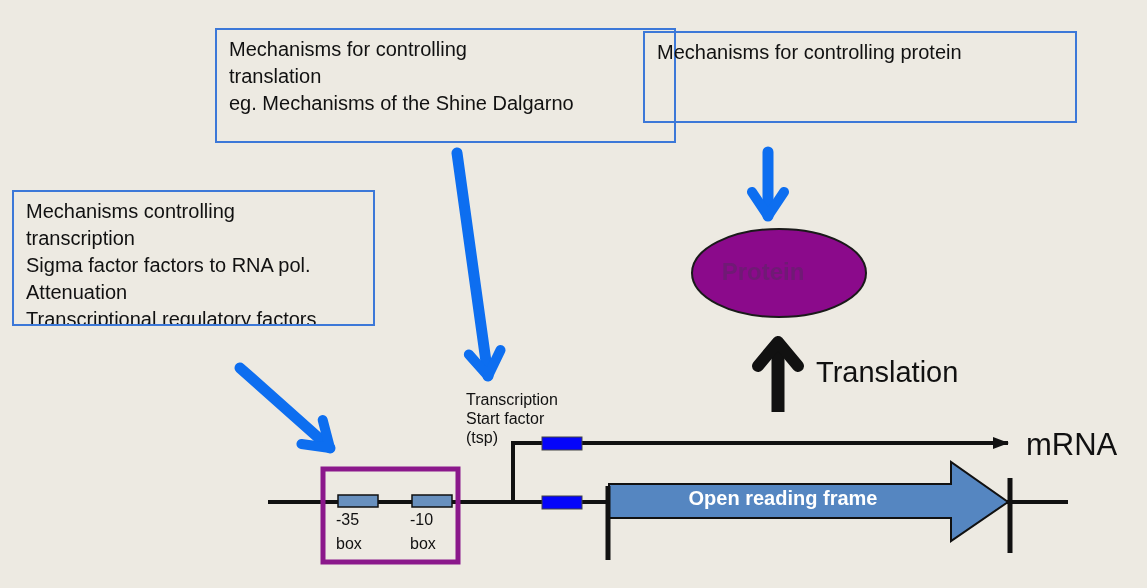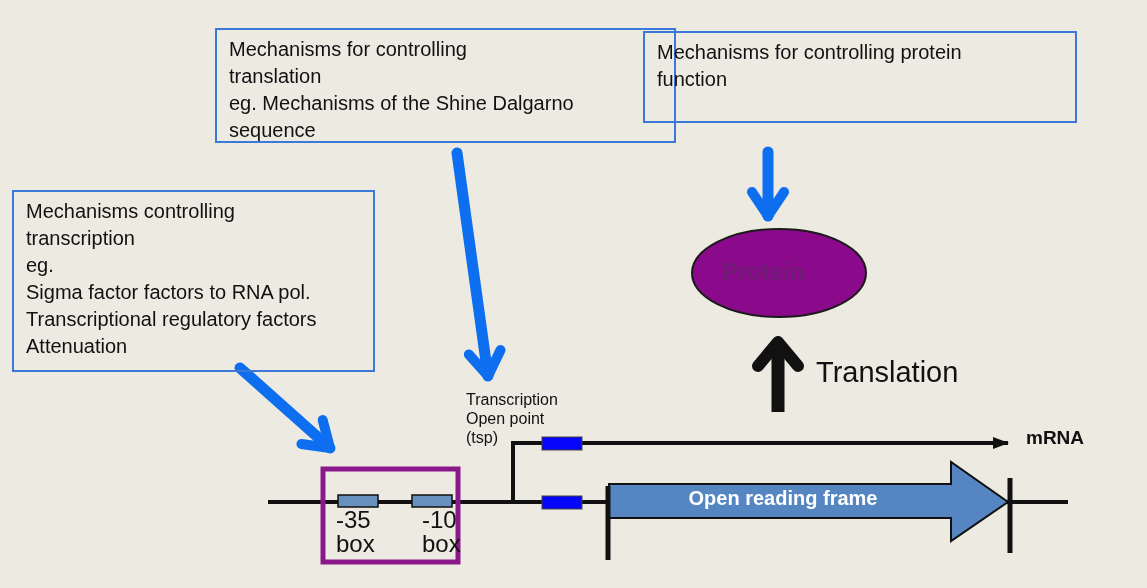--- a/index.html
+++ b/index.html
@@ -103,7 +103,6 @@
 
   <div class="callout" style="left:643px;top:15px;width:434px;height:92px;margin-top:16px;">
     <div class="ln">Mechanisms for controlling protein</div>
-    <div class="ln">function</div>
   </div>
 
   <div class="lbl lbl-tsp" style="left:466px;top:390px;">

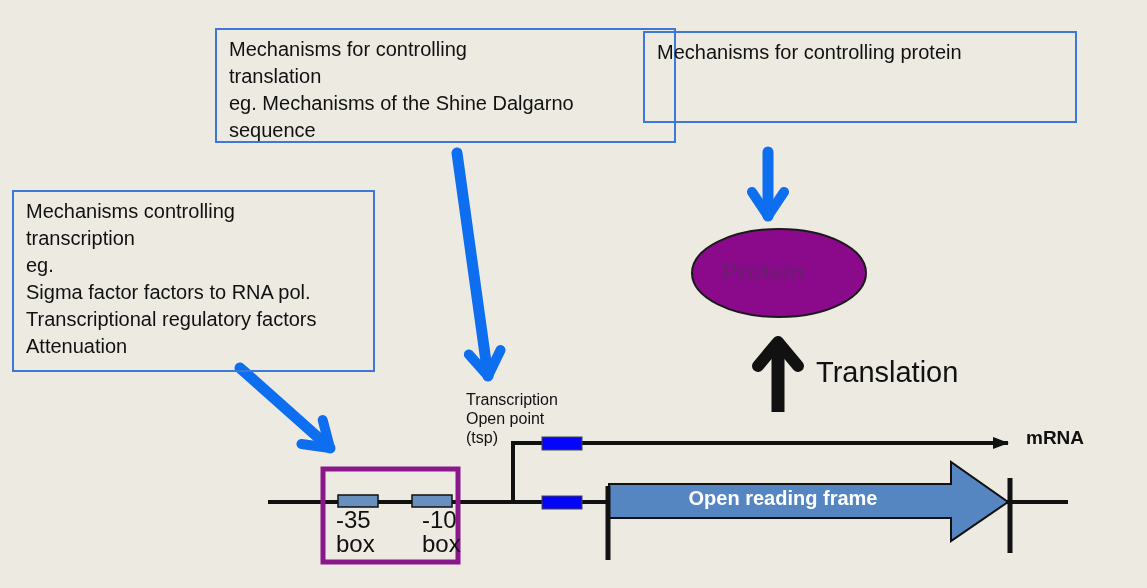--- a/index.html
+++ b/index.html
@@ -98,7 +98,6 @@
     <div class="ln">Mechanisms for controlling</div>
     <div class="ln">translation</div>
     <div class="ln">eg. Mechanisms of the Shine Dalgarno</div>
-    <div class="ln">sequence</div>
   </div>
 
   <div class="callout" style="left:643px;top:15px;width:434px;height:92px;margin-top:16px;">

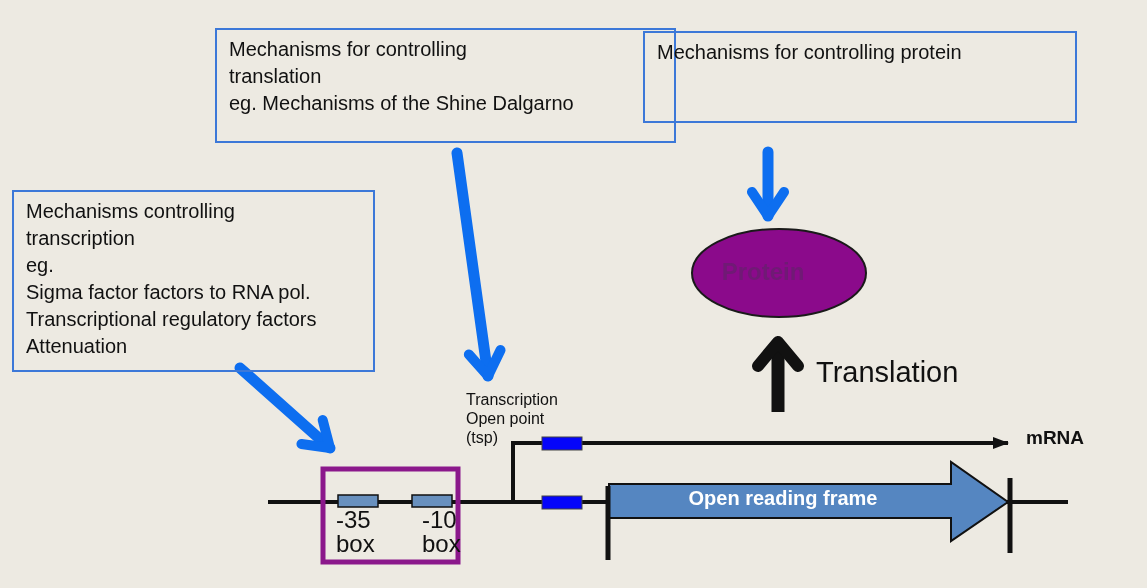--- a/index.html
+++ b/index.html
@@ -85,7 +85,7 @@
     <ellipse cx="779" cy="273" rx="87" ry="44" fill="#8B0A8B" stroke="#1a1a1a" stroke-width="2"></ellipse>
   </svg>
 
-  <div class="callout" style="left:12px;top:190px;width:363px;height:182px;">
+  <div class="callout" style="left:12px;top:190px;width:363px;height:136px;">
     <div class="ln">Mechanisms controlling</div>
     <div class="ln">transcription</div>
     <div class="ln">eg.</div>

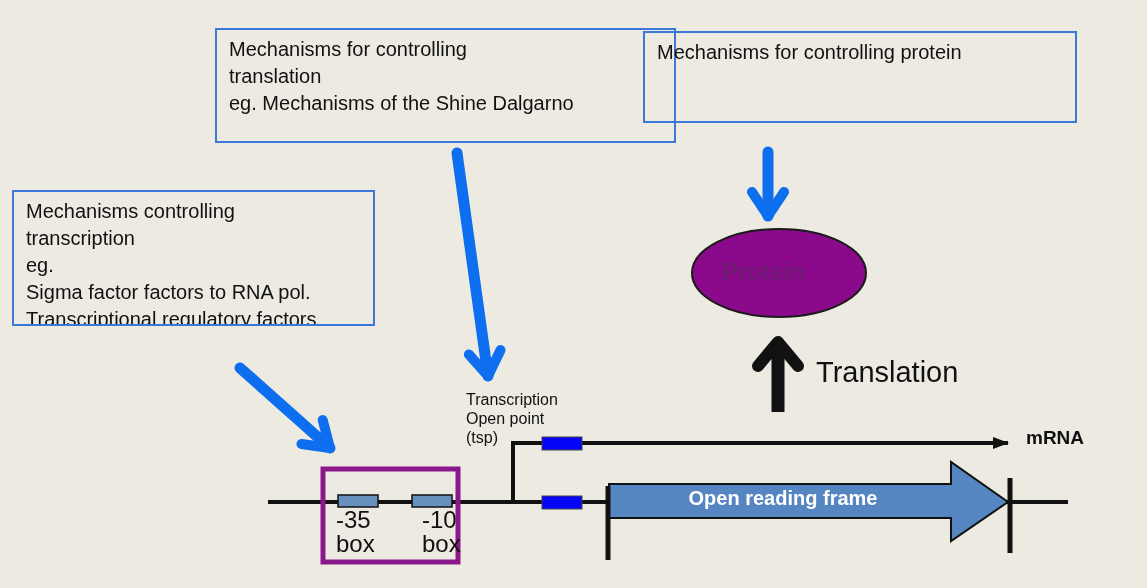--- a/index.html
+++ b/index.html
@@ -88,7 +88,6 @@
   <div class="callout" style="left:12px;top:190px;width:363px;height:136px;">
     <div class="ln">Mechanisms controlling</div>
     <div class="ln">transcription</div>
-    <div class="ln">eg.</div>
     <div class="ln">Sigma factor factors to RNA pol.</div>
     <div class="ln">Transcriptional regulatory factors</div>
     <div class="ln">Attenuation</div>

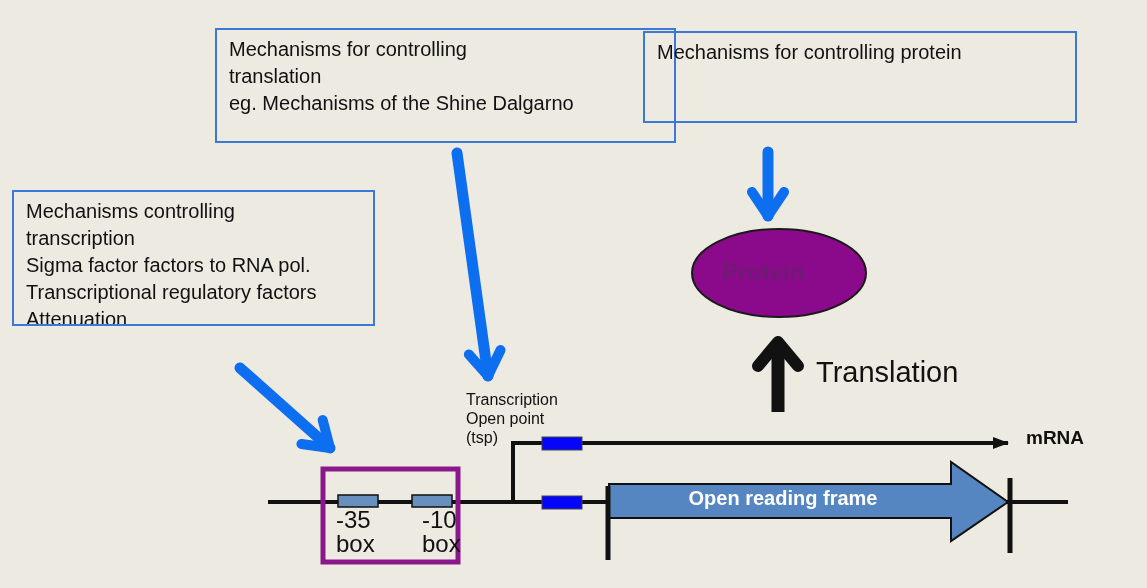--- a/index.html
+++ b/index.html
@@ -89,8 +89,8 @@
     <div class="ln">Mechanisms controlling</div>
     <div class="ln">transcription</div>
     <div class="ln">Sigma factor factors to RNA pol.</div>
+    <div class="ln">Attenuation</div>
     <div class="ln">Transcriptional regulatory factors</div>
-    <div class="ln">Attenuation</div>
   </div>
 
   <div class="callout" style="left:215px;top:28px;width:461px;height:115px;">

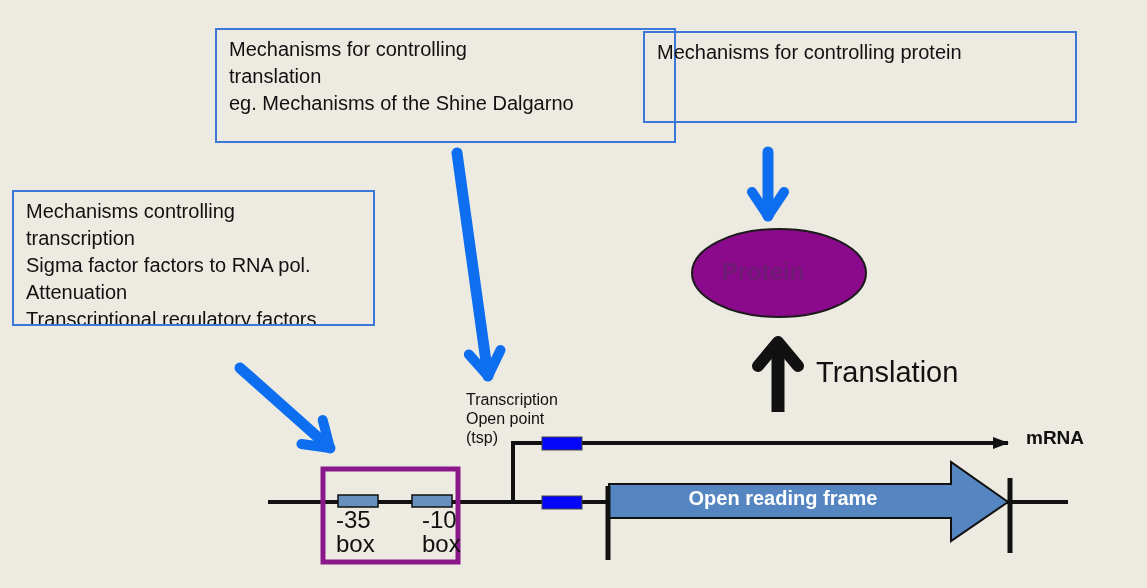--- a/index.html
+++ b/index.html
@@ -105,7 +105,7 @@
 
   <div class="lbl lbl-tsp" style="left:466px;top:390px;">
     <div>Transcription</div>
-    <div>Open point</div>
+    <div>Start factor</div>
     <div>(tsp)</div>
   </div>
 

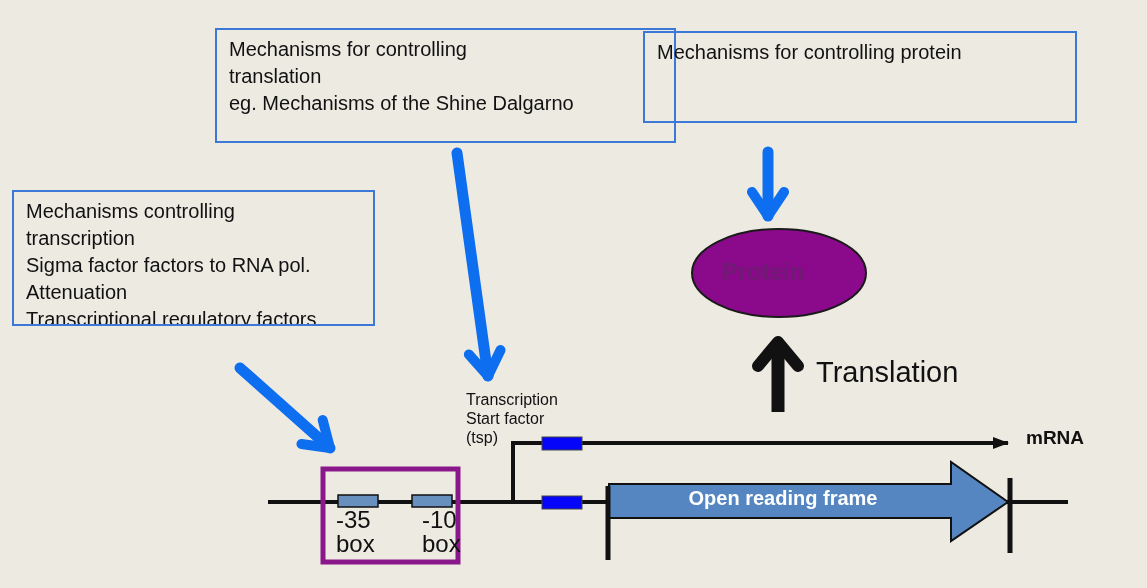--- a/index.html
+++ b/index.html
@@ -28,7 +28,7 @@
   .callout .ln{white-space:nowrap;}
   .lbl{position:absolute;color:#111;white-space:nowrap;}
   .lbl-tsp{font-size:16px;line-height:19px;}
-  .lbl-mrna{font-size:19px;font-weight:bold;}
+  .lbl-mrna{font-size:31px;}
   .lbl-translation{font-size:29px;}
   .lbl-protein{
     width:142px;text-align:center;

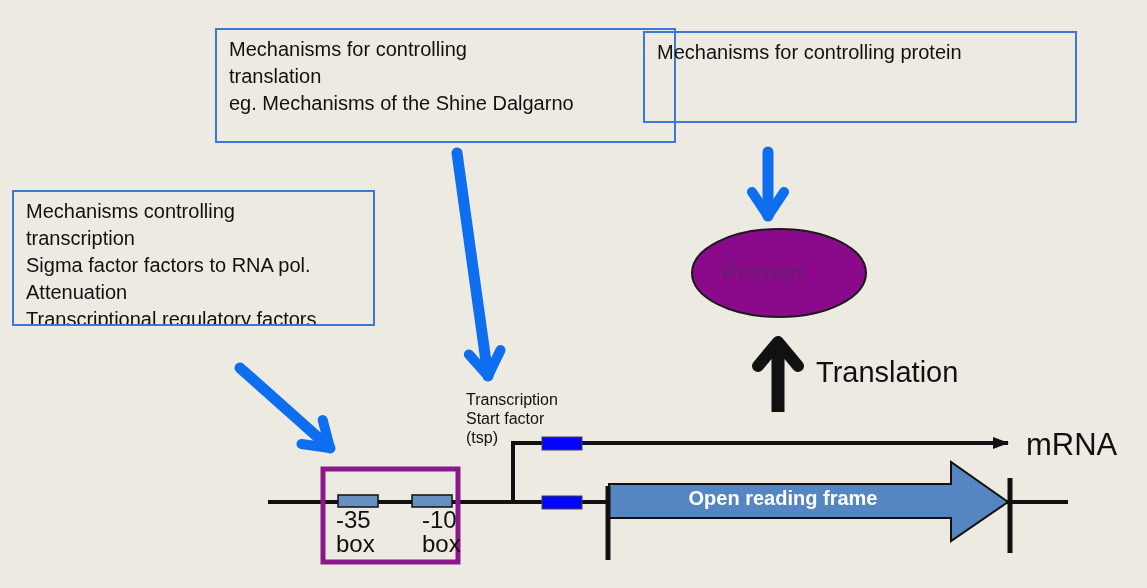--- a/index.html
+++ b/index.html
@@ -39,7 +39,7 @@
     font-size:20px;font-weight:bold;color:#fff;
     letter-spacing:0px;
   }
-  .lbl-element{font-size:24px;line-height:24px;}
+  .lbl-element{font-size:16px;line-height:24px;}
 </style>
 </head>
 <body>

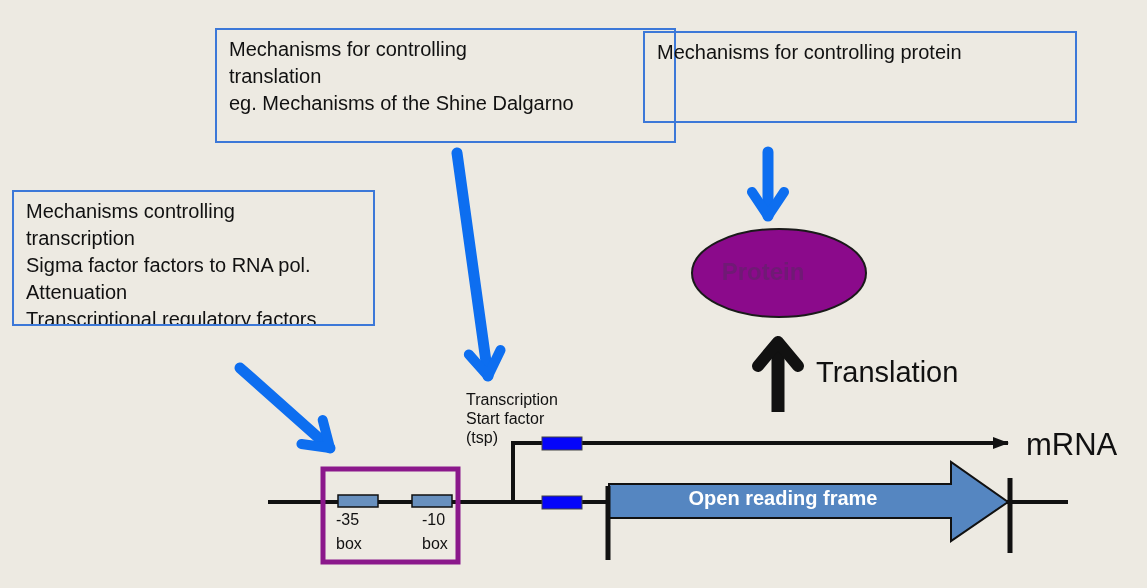--- a/index.html
+++ b/index.html
@@ -122,7 +122,7 @@
     <div>box</div>
   </div>
 
-  <div class="lbl lbl-element" style="left:410px;top:508px;margin-left:12px;">
+  <div class="lbl lbl-element" style="left:410px;top:508px;">
     <div>-10</div>
     <div>box</div>
   </div>

